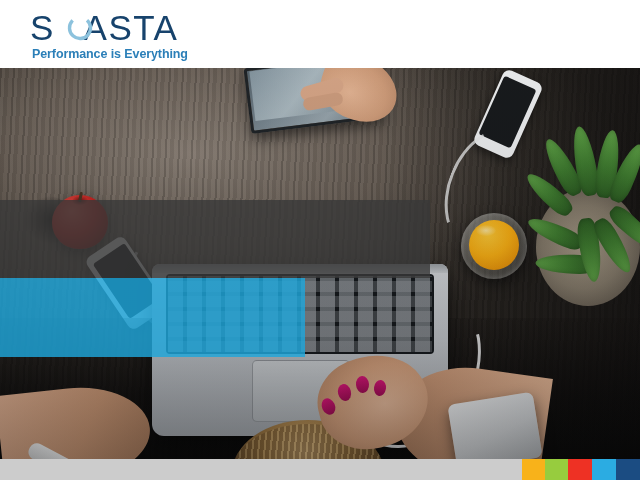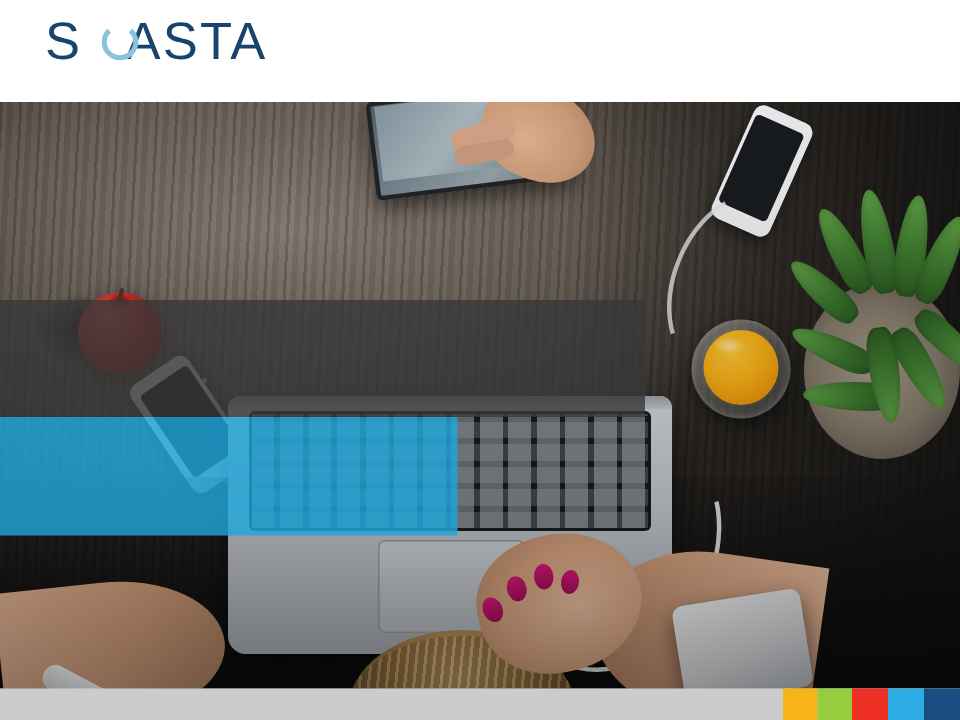--- a/index.html
+++ b/index.html
@@ -426,6 +426,7 @@
       <svg class="logo-o-arc" viewBox="0 0 26 26">
         <circle cx="13" cy="13" r="10.5" fill="none" stroke="#8cc2dd" stroke-width="3.4" stroke-dasharray="50 16" transform="rotate(-48 13 13)"></circle>
       </svg>
+      <div class="logo-tag">Performance is Everything</div>
     </div>
   </div>
 

